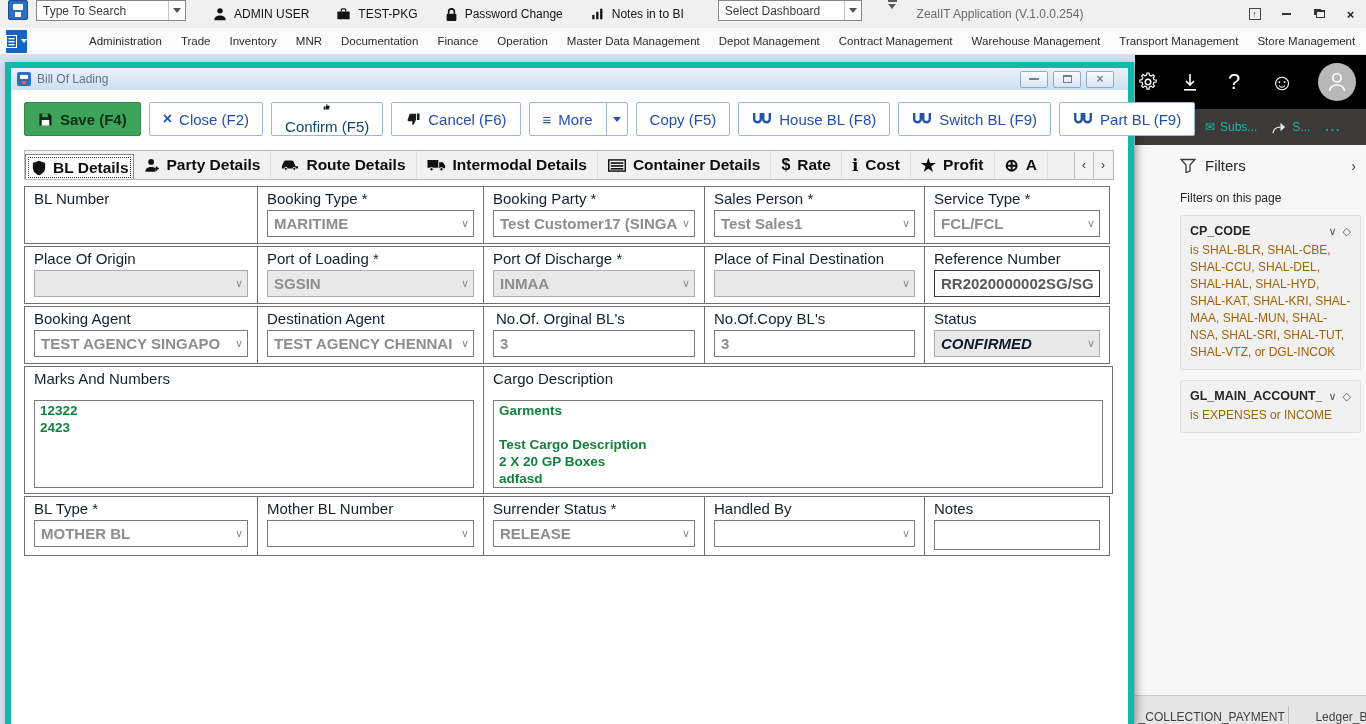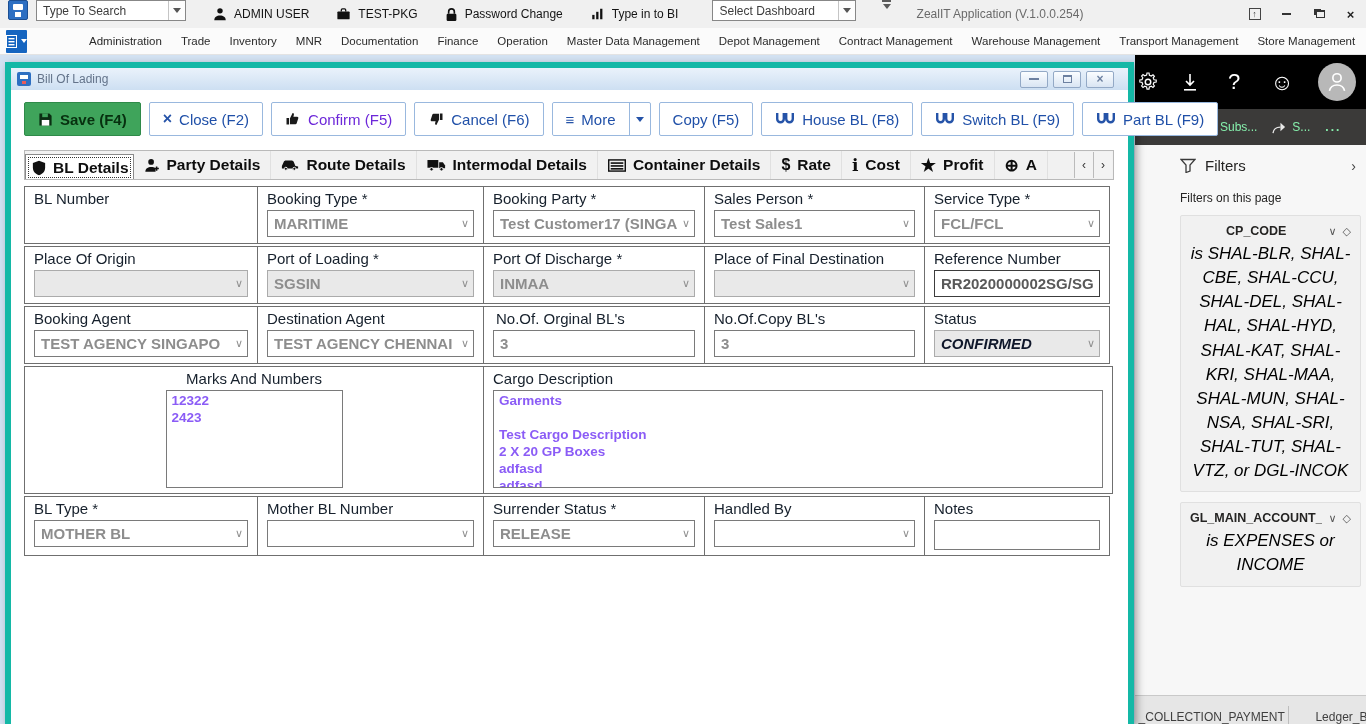--- a/index.html
+++ b/index.html
@@ -184,7 +184,7 @@
           <rect x="6.5" y="5.5" width="2.6" height="8.5" fill="#111"></rect>
           <rect x="11" y="2" width="2.6" height="12" fill="#111"></rect>
         </svg>
-      <span>Type in to BI</span>
+      <span>Notes in to BI</span>
     </div>
     <div class="combo dash-combo">
       <span class="combo-text">Select Dashboard</span>

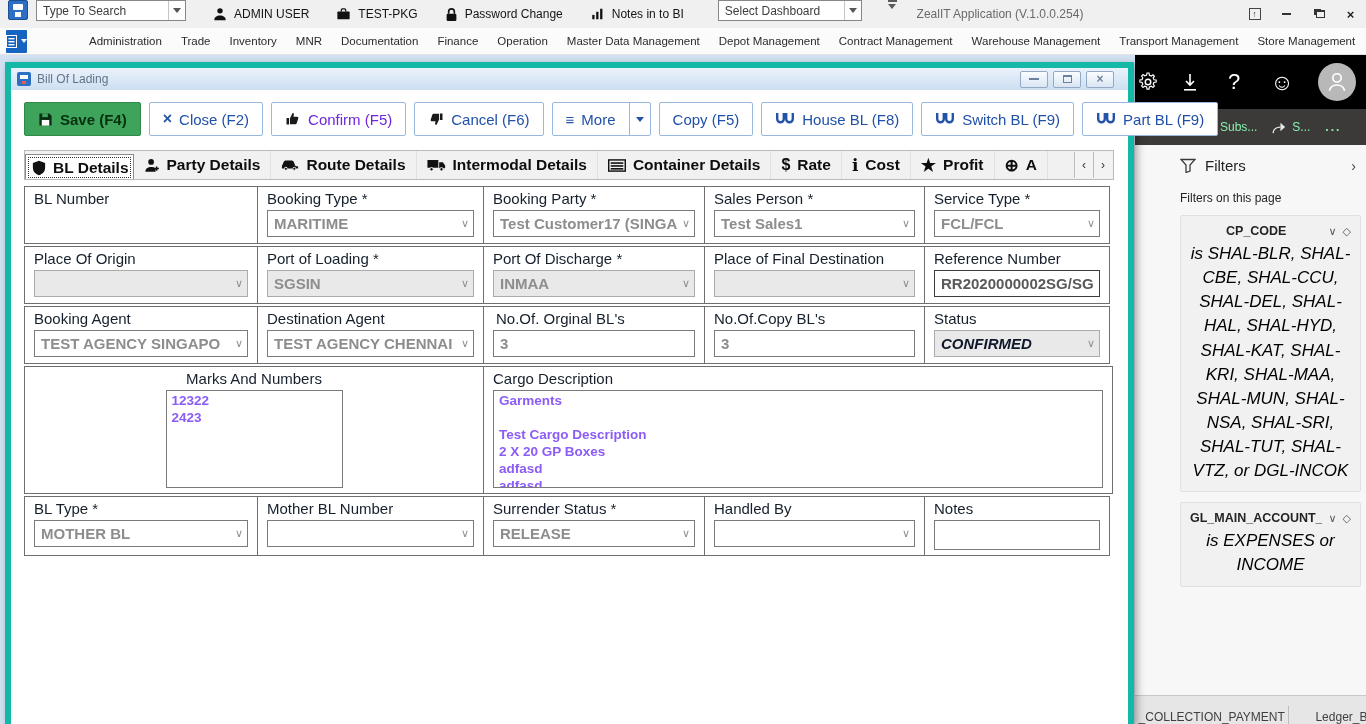--- a/index.html
+++ b/index.html
@@ -105,7 +105,7 @@
   .btn { display:flex; align-items:center; justify-content:center; gap:7px; padding:0 13px; background:#fff;
          border:1px solid #99b8de; border-radius:2px; font-size:15px; color:#2050a8; white-space:nowrap; }
   .btn-save { background:#3fa45b; border-color:#2f8a49; color:#07300f; font-weight:bold; }
-  .btn-confirm { color:#6d28d9; }
+  .btn-confirm { color:#0c4a6e;flex-direction:column; }
   .btn-split { display:flex; border:1px solid #99b8de; border-radius:2px; }
   .btn-split .btn { border:none; }
   .btn-split .caret { width:21px; display:flex; align-items:center; justify-content:center; border-left:1px solid #99b8de; }

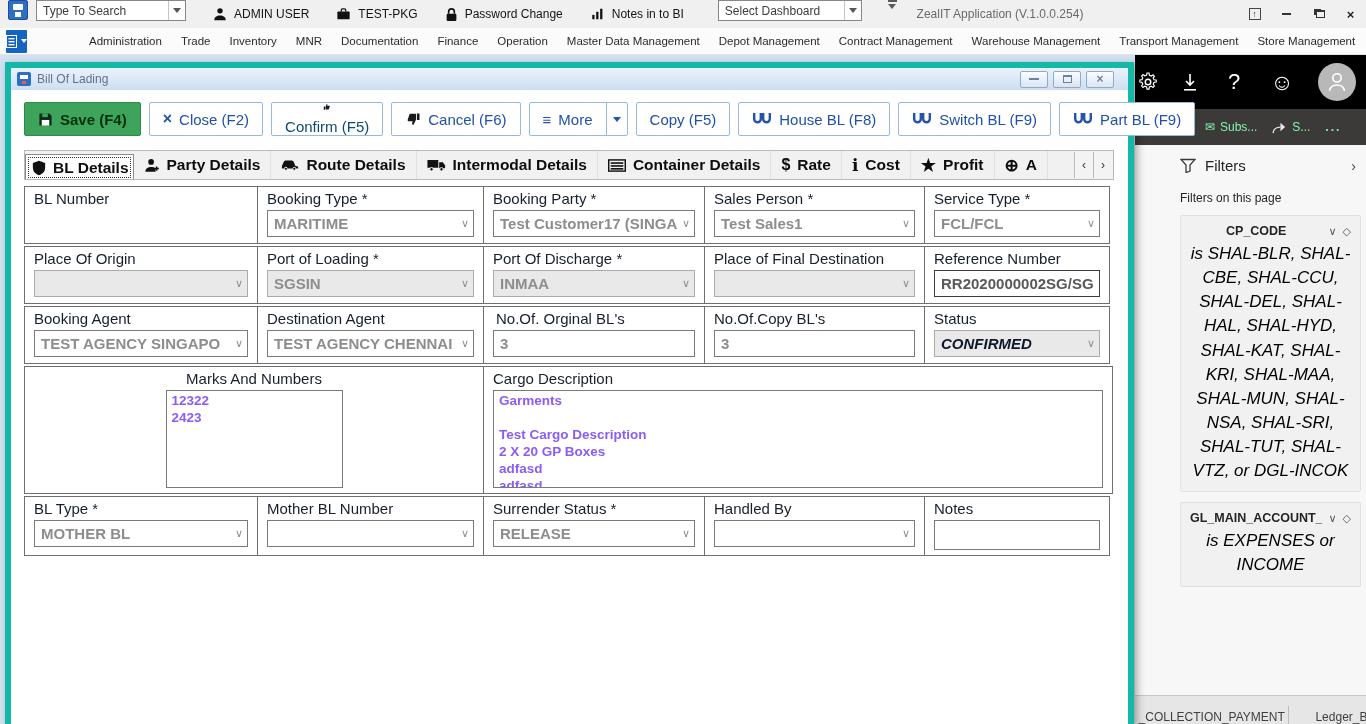--- a/index.html
+++ b/index.html
@@ -48,7 +48,7 @@
   .bi-black { height:54px; background:#000; display:flex; align-items:center; color:#fff; position:relative; }
   .bi-black .ic { position:absolute; top:0; height:54px; display:flex; align-items:center; justify-content:center; }
   .bi-gray { height:36px; background:#3b3a39; display:flex; align-items:center; gap:15px; padding:0 10px;
-             color:#86efac; font-size:12px; white-space:nowrap; overflow:hidden;}
+             color:#14b8a6; font-size:12px; white-space:nowrap; overflow:hidden;}
   .bi-gray .gi { display:flex; align-items:center; gap:5px; }
   .bi-filters { position:relative; height:550px; background:#f7f7f7; padding:12px 6px 0 45px; }
   .flt-head { display:flex; align-items:center; gap:9px; font-size:15px; color:#252423; }

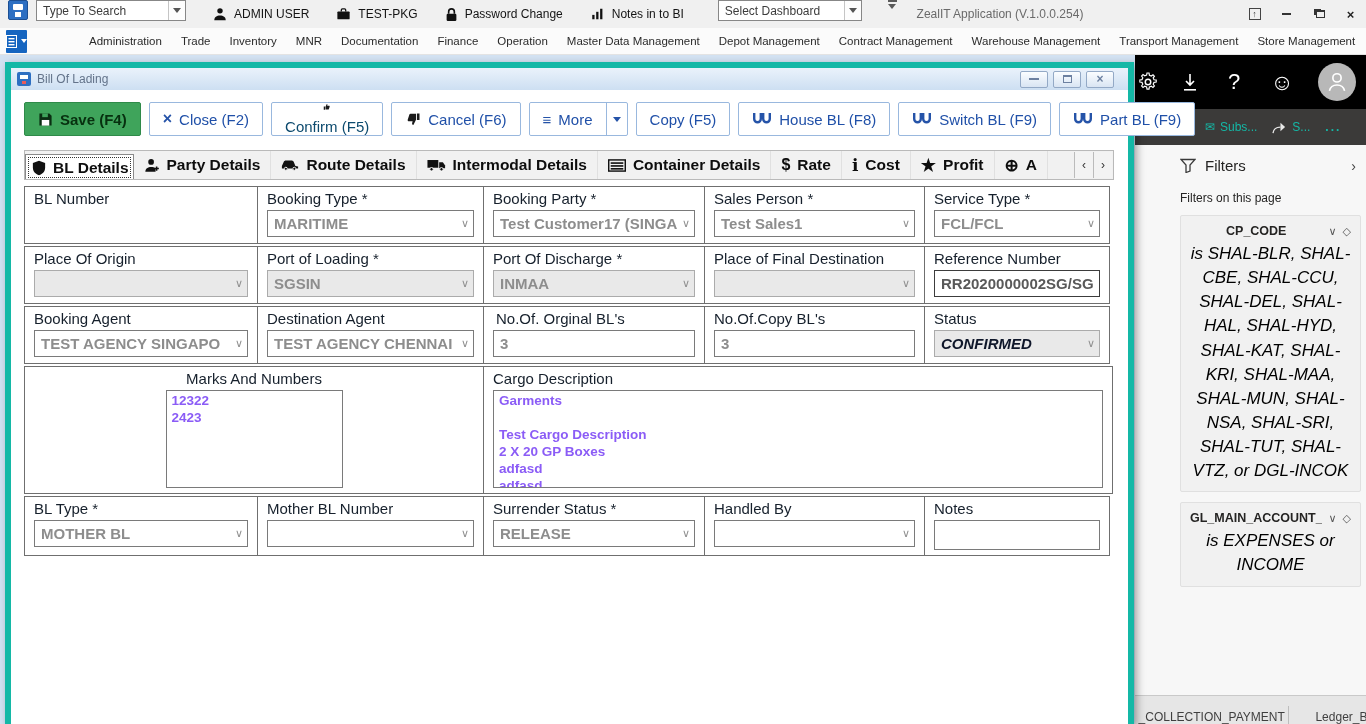--- a/index.html
+++ b/index.html
@@ -54,7 +54,7 @@
   .flt-head { display:flex; align-items:center; gap:9px; font-size:15px; color:#252423; }
   .flt-expand { position:absolute; right:10px; top:13px; font-size:14px; color:#444; }
   .flt-section { margin-top:17px; font-size:12px; color:#252423; }
-  .flt-card { margin-top:10px; background:#f1f1f1; border:1px solid #e0e0e0; border-radius:2px; padding:8px 9px; width:181px;text-align:center; }
+  .flt-card { margin-top:10px; background:#f1f1f1; border:1px solid #e0e0e0; border-radius:2px; padding:8px 9px; width:181px; }
   .flt-card-head { display:flex; align-items:center; }
   .flt-card-name { flex:1; font-size:12.5px; font-weight:bold; color:#252423; white-space:nowrap; overflow:hidden; }
   .flt-card-ic { color:#555; font-size:11px; margin-left:6px; }

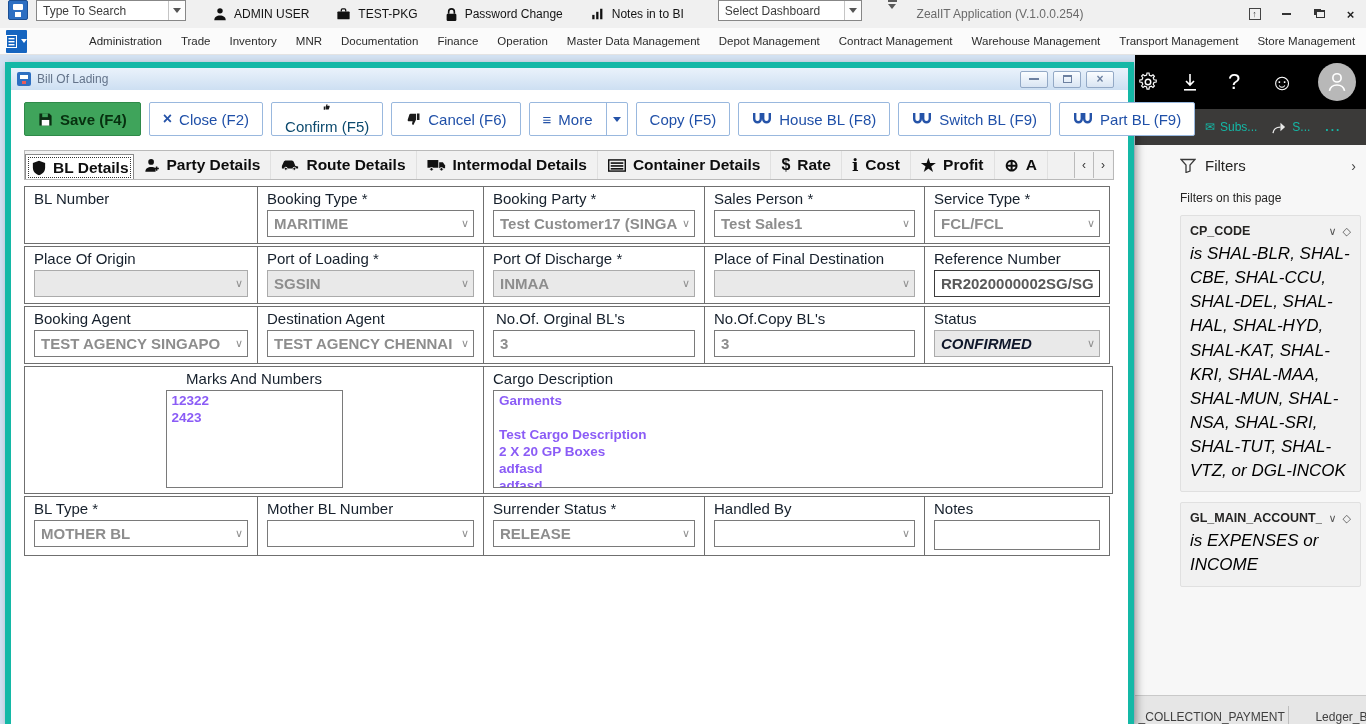--- a/index.html
+++ b/index.html
@@ -58,7 +58,7 @@
   .flt-card-head { display:flex; align-items:center; }
   .flt-card-name { flex:1; font-size:12.5px; font-weight:bold; color:#252423; white-space:nowrap; overflow:hidden; }
   .flt-card-ic { color:#555; font-size:11px; margin-left:6px; }
-  .flt-card-body { margin-top:4px; font-size:17px; color:#000000; line-height:1.42;font-style:italic; }
+  .flt-card-body { margin-top:4px; font-size:12px; color:#a16207; line-height:1.42; }
   .bi-bottom { height:29px; background:#e6e6e6; border-top:1px solid #c9c9c9; display:flex; align-items:flex-end;
                font-size:12px; color:#3f3f3f; }
   .pagetab1 { width:158px; text-align:center; white-space:nowrap; overflow:hidden; }

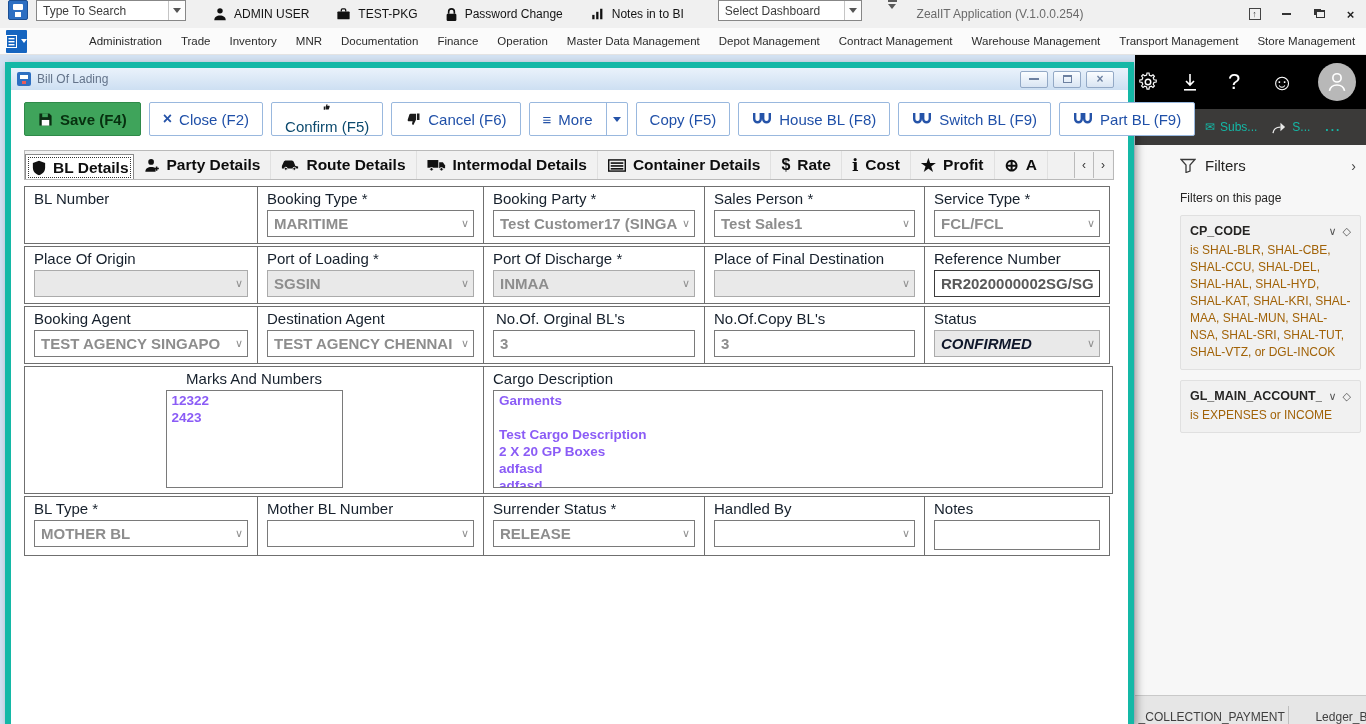--- a/index.html
+++ b/index.html
@@ -128,7 +128,7 @@
   .cell { border:1px solid #6f6f6f; background:#fff; padding:3px 9px 5px 9px; display:flex; flex-direction:column; }
   .cell + .cell { margin-left:-1px; }
   .c1{width:234px;} .c2{width:227px;} .c3{width:222px;} .c4{width:221px;} .c5{width:186px;}
-  .c12{width:460px;align-items:center;} .c345{width:630px;}
+  .c12{width:460px;} .c345{width:630px;}
   .r-std .cell{height:58px;} .r-big .cell{height:128px;} .r-last .cell{height:60px;}
   .lbl { font-size:15px; color:#16202c; white-space:nowrap; overflow:hidden;}
   .inp { margin-top:3px; height:27px; border:1px solid #7a7a7a; background:#fff; padding:0 6px;

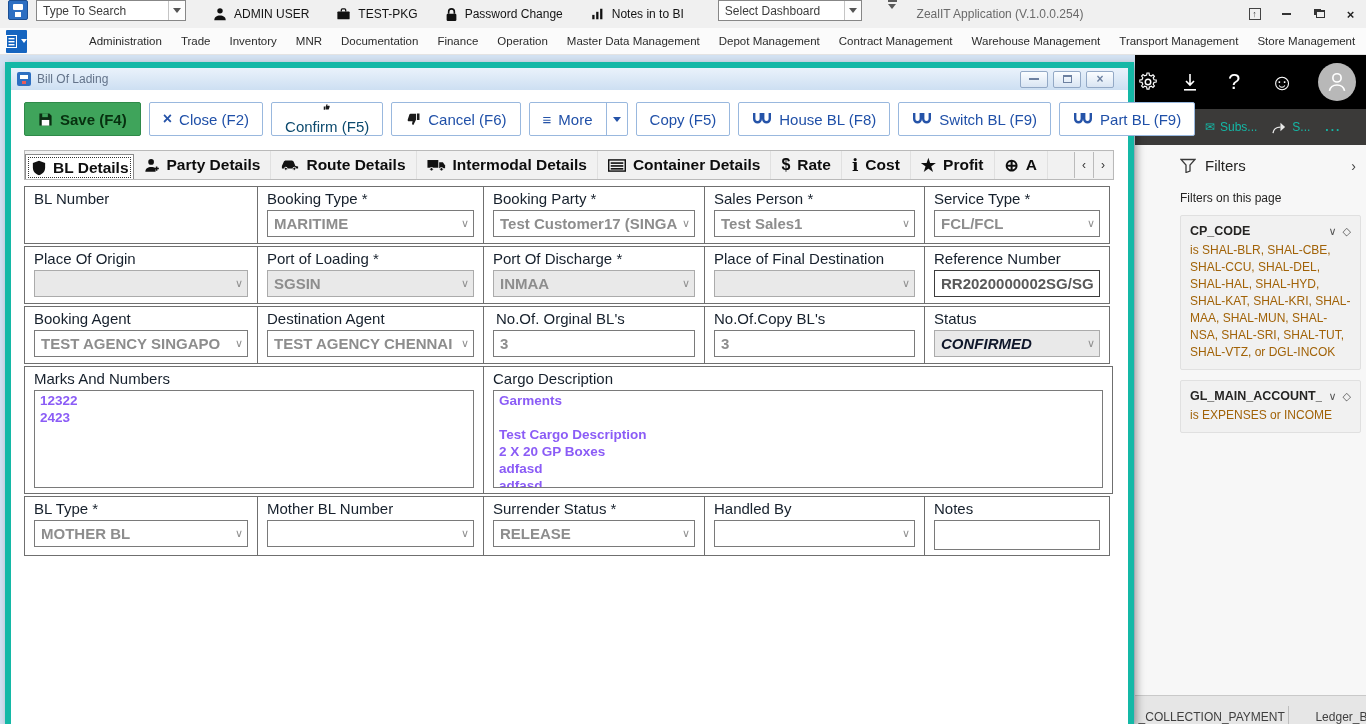--- a/index.html
+++ b/index.html
@@ -139,8 +139,8 @@
   .sel-val { font-size:15px; font-weight:bold; color:#8d8d8d; white-space:nowrap; overflow:hidden; }
   .chev { color:#8f8f8f; font-size:11px; margin-left:4px; }
   .sel.dis { background:#e9e9e9; border-color:#ababab; }
-  .ta { margin-top:3px; flex:1; border:1px solid #7a7a7a; resize:none; overflow:hidden; padding:1px 5px;
-        font-family:"Liberation Sans",sans-serif; font-size:13.5px; font-weight:bold; color:#8b5cf6; line-height:17px;}
+  .ta { margin-top:13px; flex:1; border:1px solid #7a7a7a; resize:none; overflow:hidden; padding:1px 5px;
+        font-family:"Liberation Sans",sans-serif; font-size:13.5px; font-weight:bold; color:#15803d; line-height:17px;}
   .notes-inp { margin-top:3px; height:30px; border:1px solid #7a7a7a; width:100%; padding:0 6px;
          font-family:"Liberation Sans",sans-serif; font-size:15px; font-weight:bold; color:#8d8d8d;}
 </style>

